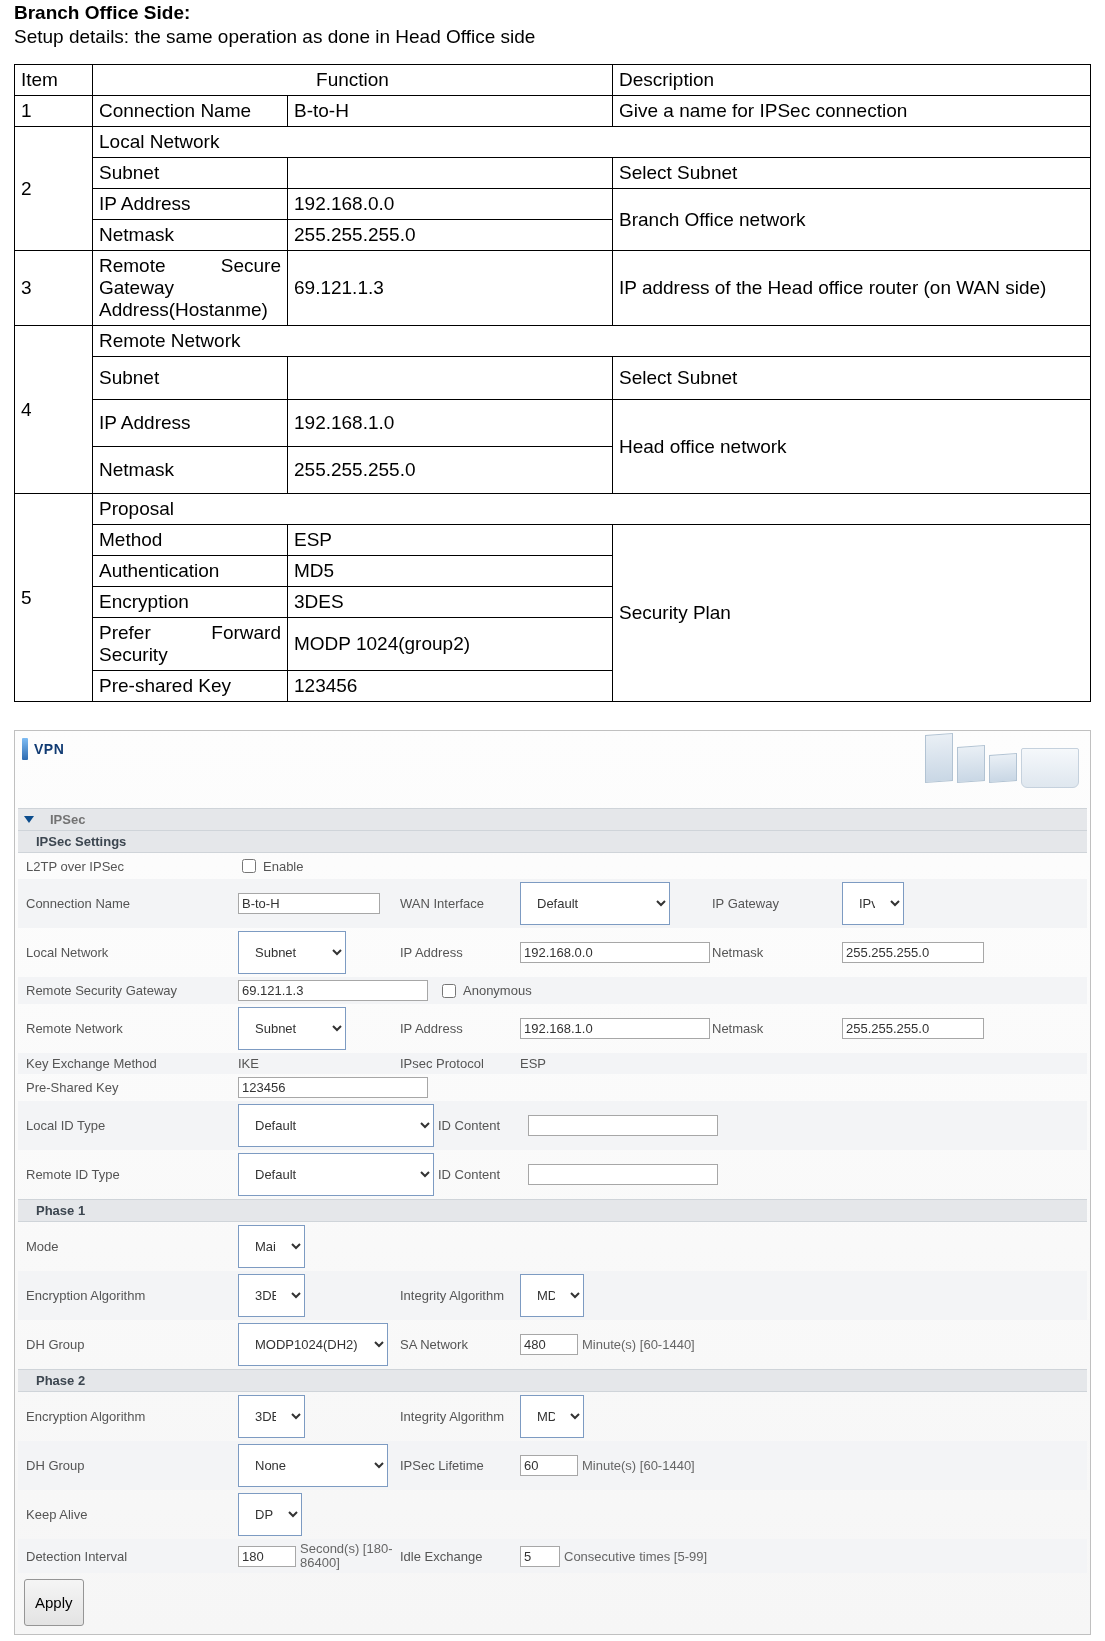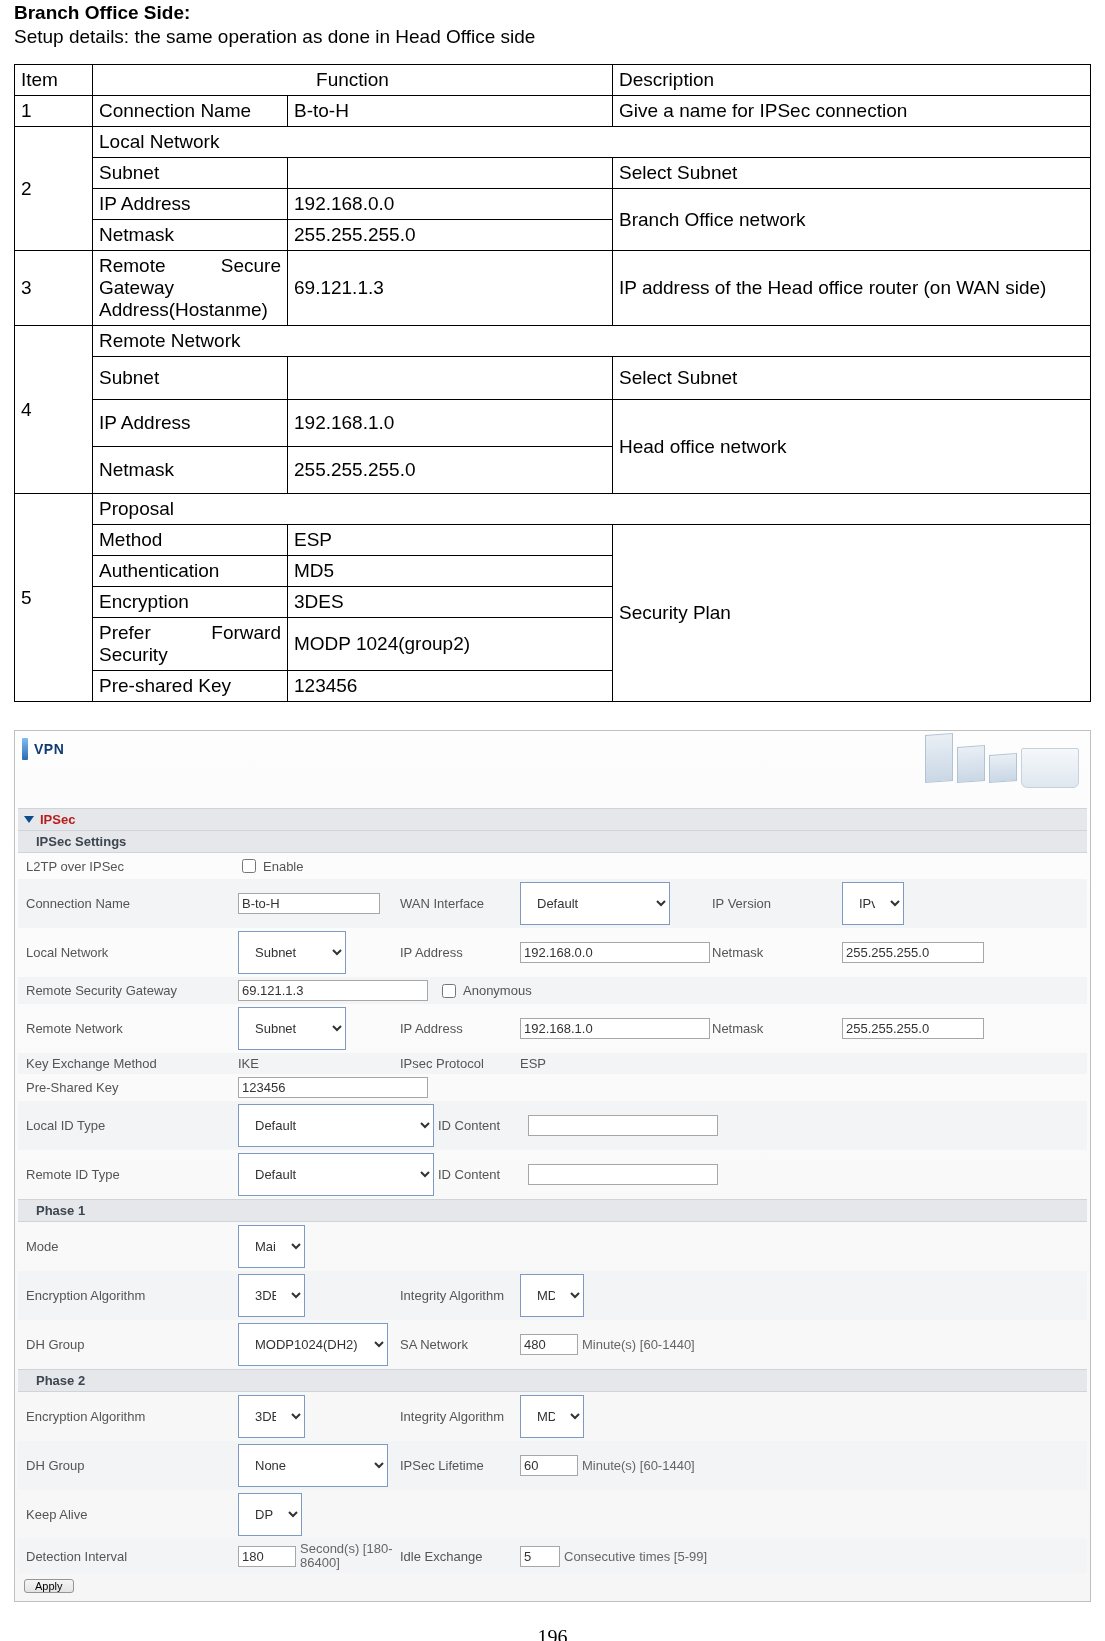--- a/index.html
+++ b/index.html
@@ -88,8 +88,8 @@
     border-top:1px solid #cfd4d9;
   }
   .section-hdr.ipsec-top {
-    display:flex; align-items:center; gap:2px;
-    color:#b91c1c;
+    display:flex; align-items:center; gap:12px;
+    color:#737373;
   }
   .tri {
     width:0;height:0;

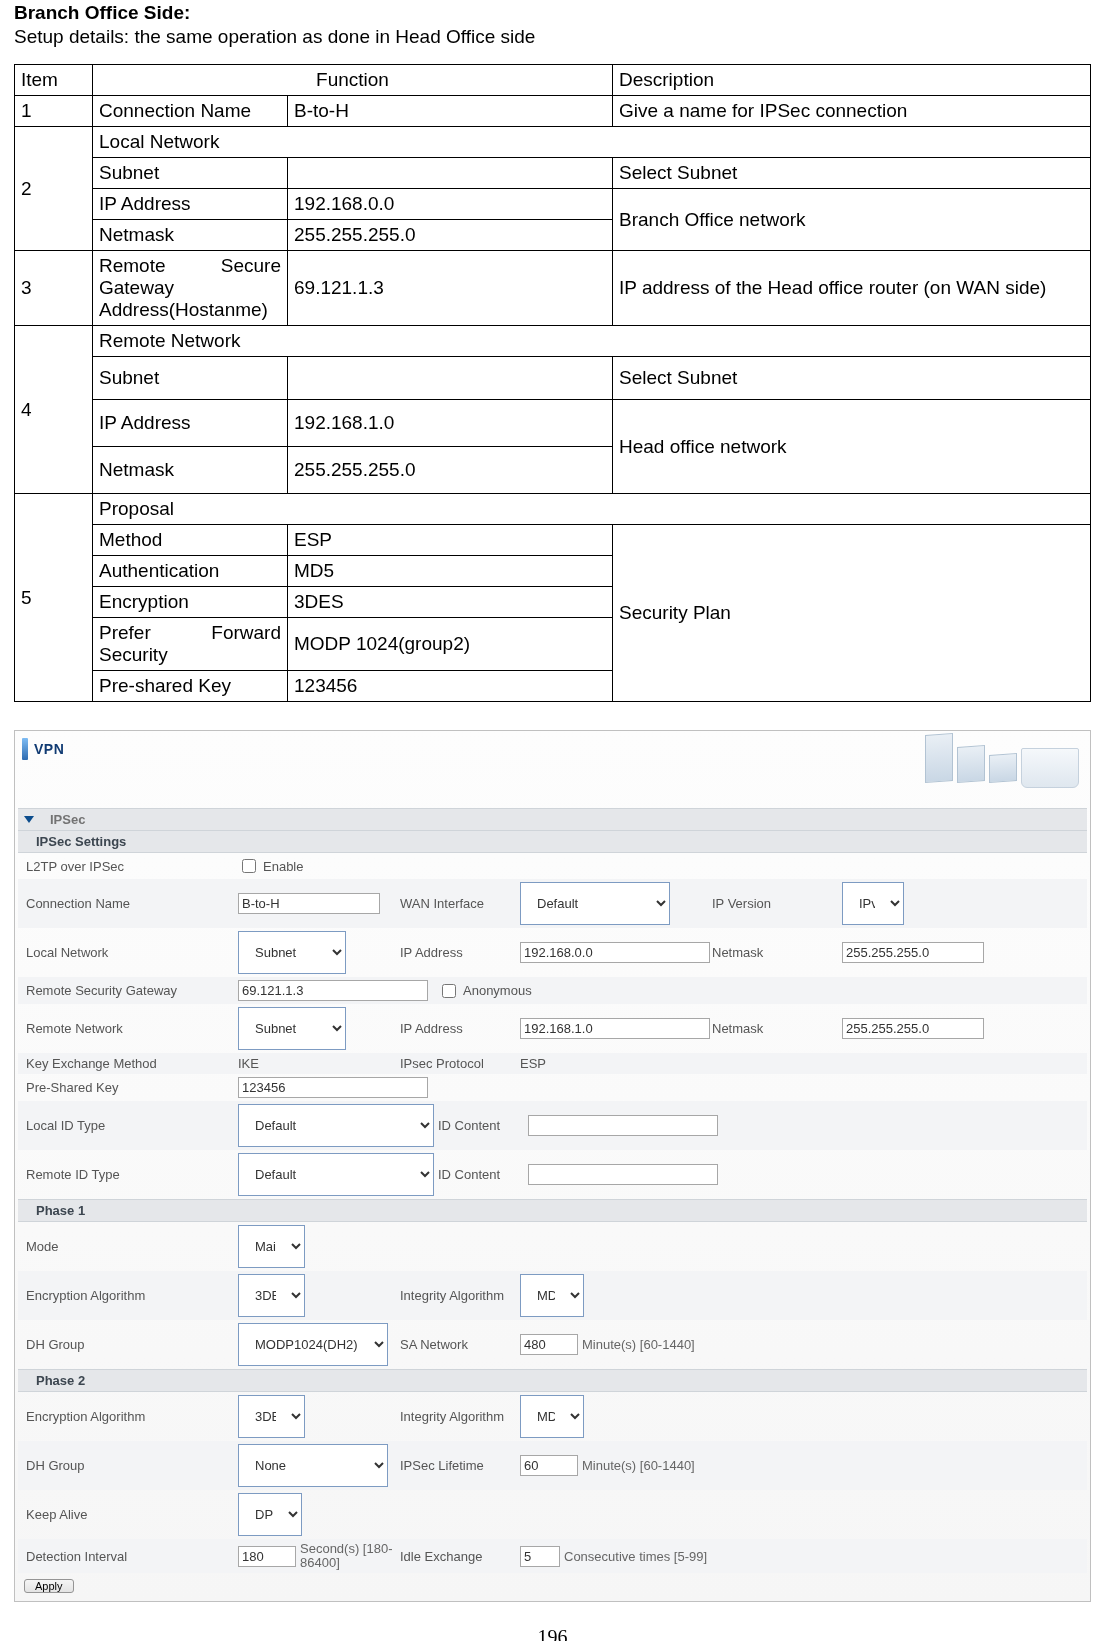--- a/index.html
+++ b/index.html
@@ -292,7 +292,7 @@
     <span class="ctrl2">
         <select class="sel-150"><option>Default</option></select>
       </span>
-    <span class="lbl3">IP Version</span>
+    <span class="lbl3">IP Gateway</span>
     <span class="ctrl3">
         <select class="sel-58"><option>IPv4</option></select>
       </span>

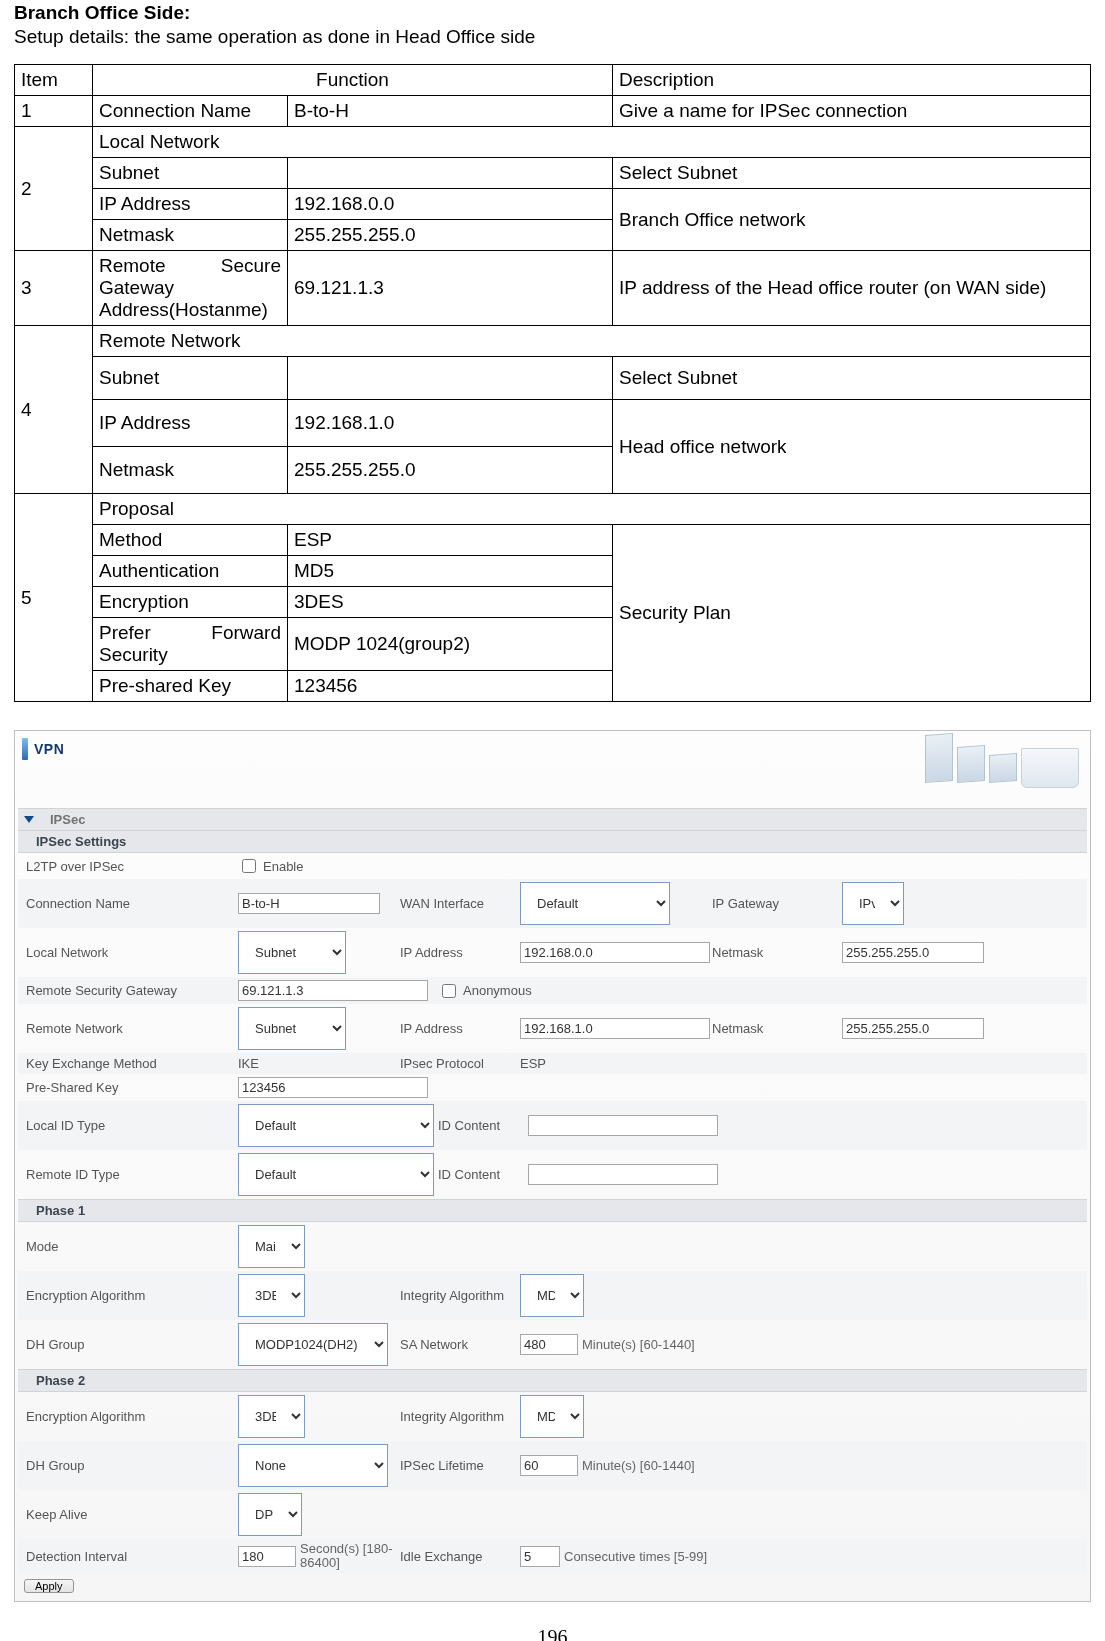--- a/index.html
+++ b/index.html
@@ -151,8 +151,8 @@
 
   .apply {
     margin:6px 0 0 6px;
-    font-size:11px;
-    padding:0 10px;
+    font-size:15px;
+    padding:14px 10px;
     border:1px solid #959595;
     background:linear-gradient(#f5f5f5,#e3e3e3);
     border-radius:3px;

